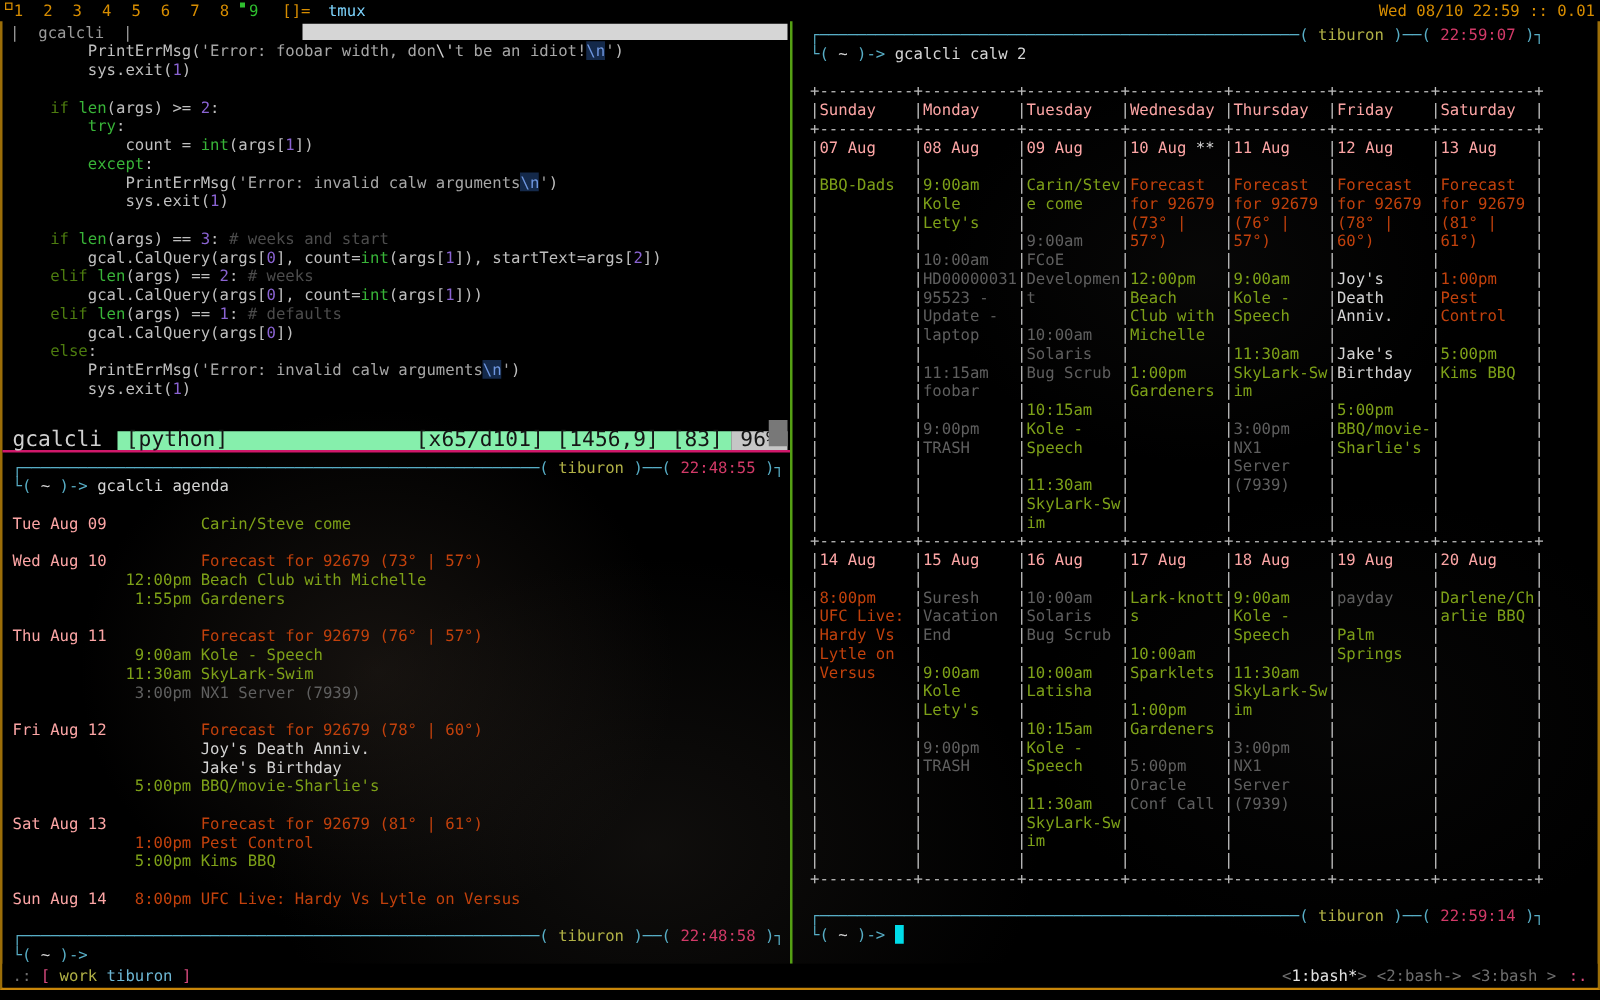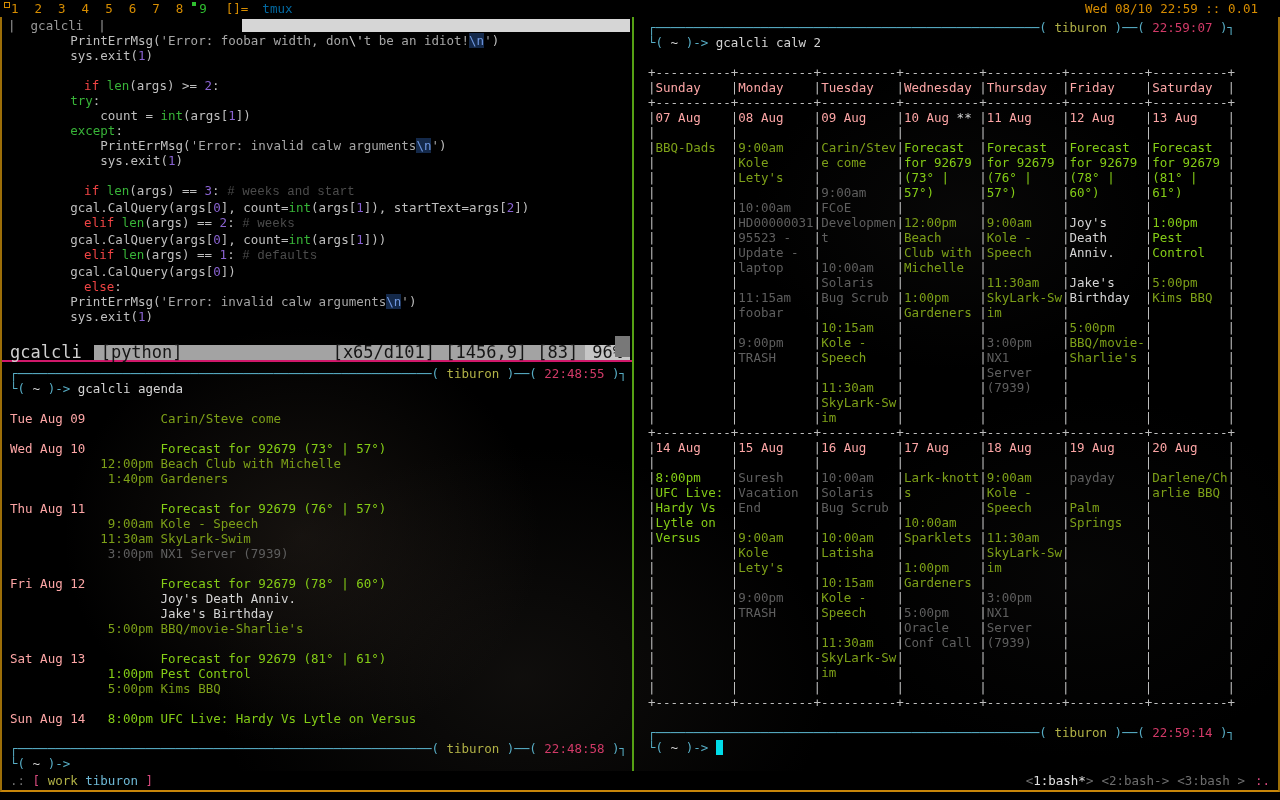--- a/index.html
+++ b/index.html
@@ -14,7 +14,7 @@
   .badge.filled{background:#2fbf2f;}
   .ws.sel{color:#2fbf2f;}
   .layout{color:#d78d00;margin-left:12px;}
-  .wmtitle{color:#0369a1;margin-left:14px;}
+  .wmtitle{color:#7dd3fc;margin-left:14px;}
   .clock{color:#d78d00;margin-left:auto;padding-right:22px;}
 
   .toprule{height:2px;background:#9c6e08;}

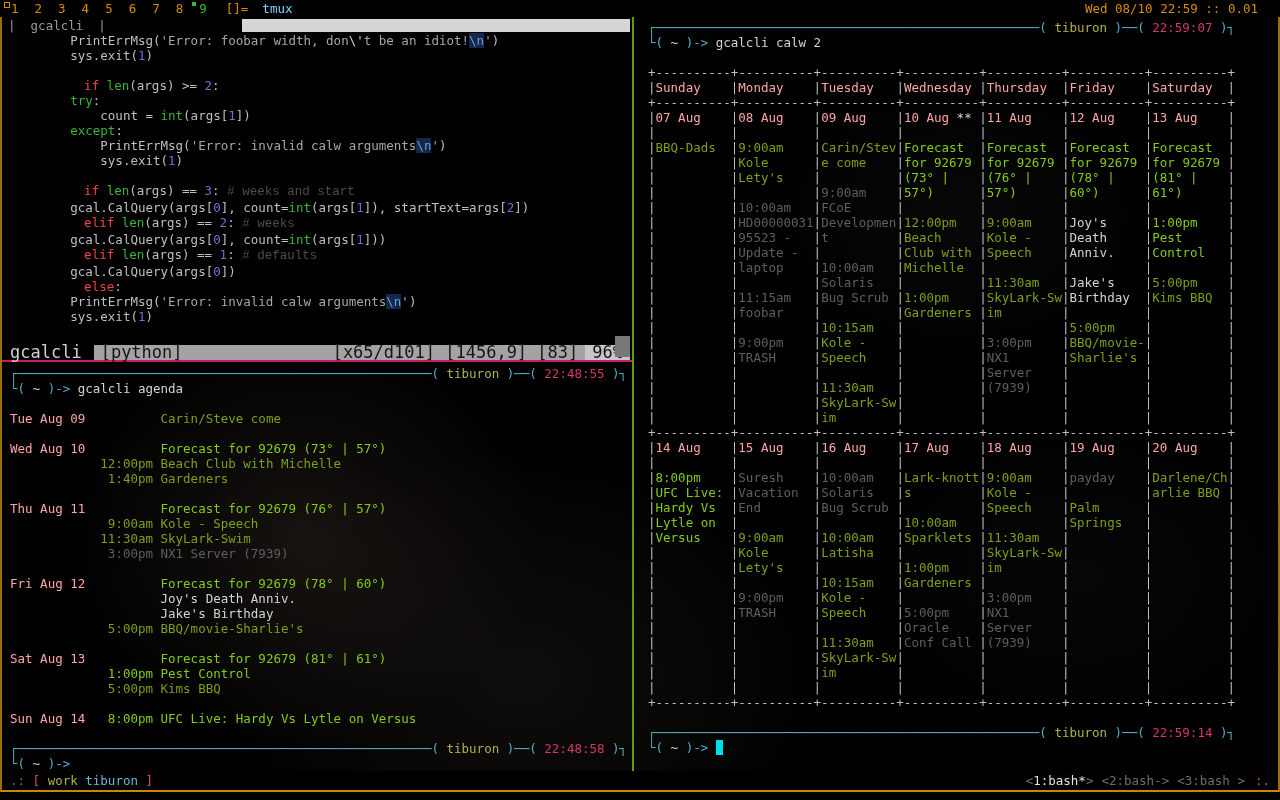--- a/index.html
+++ b/index.html
@@ -15,7 +15,7 @@
   .ws.sel{color:#2fbf2f;}
   .layout{color:#d78d00;margin-left:12px;}
   .wmtitle{color:#7dd3fc;margin-left:14px;}
-  .clock{color:#d78d00;margin-left:auto;padding-right:22px;}
+  .clock{color:#d78d00;margin-left:auto;padding-right:4px;}
 
   .toprule{height:2px;background:#9c6e08;}
 

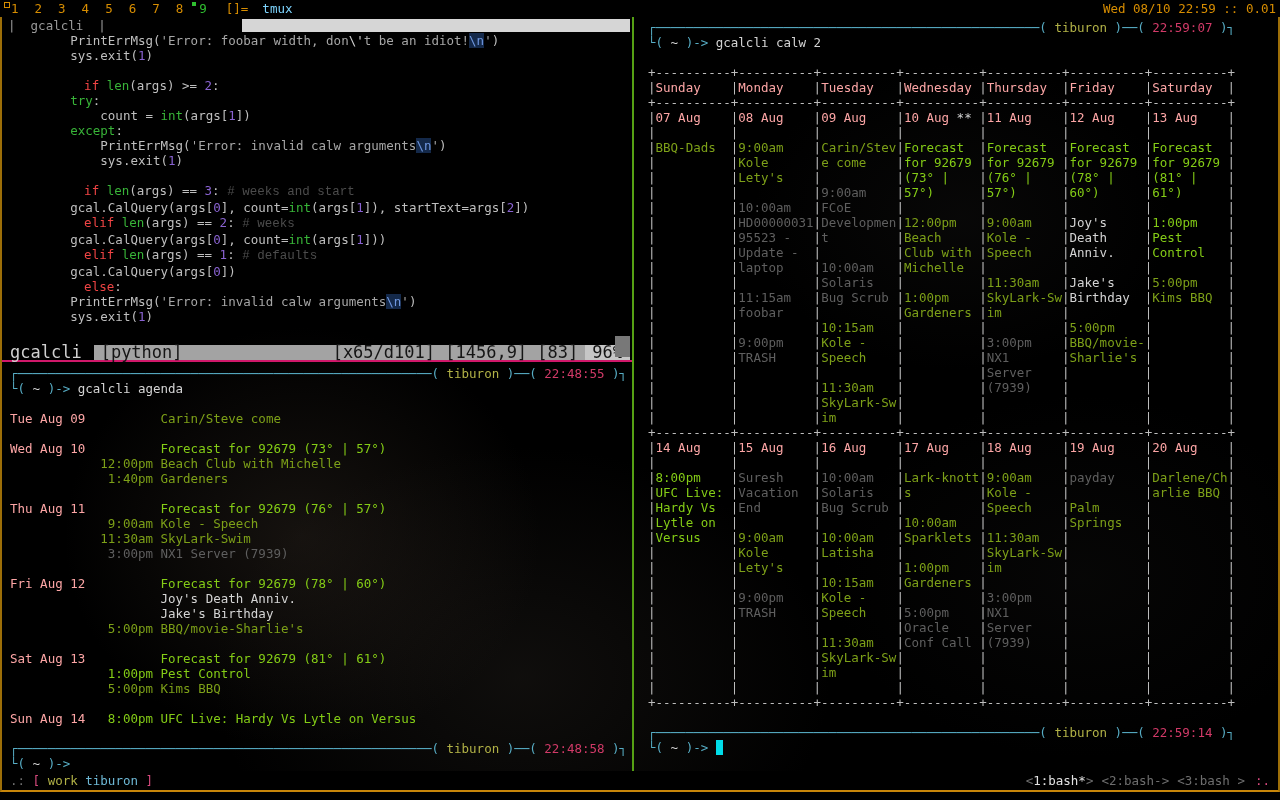--- a/index.html
+++ b/index.html
@@ -54,7 +54,7 @@
   .or{color:#fca5a5;} .gr{color:#7da018;} .dg{color:#5f5f5f;} .pu{color:#84cc16;}
   .wh{color:#d4d4d4;} .tx{color:#bfbfbf;} .bd{color:#bdbdbd;} .st{color:#a6a6a6;}
   .e2{color:#d4d4d4;} .esc{color:#6f97e0;background:#14294a;} .co{color:#4c4c4c;font-family:Liberation Mono, monospace;}
-  .kw{color:#ef4444;margin-left:44px;} .fn{color:#38b438;} .nu{color:#8a63d2;} .cy{color:#57adc5;}
+  .kw{color:#4d7c0f;} .fn{color:#38b438;} .nu{color:#8a63d2;} .cy{color:#57adc5;}
   .ol{color:#b1b146;} .cr{color:#d23a68;}
   .cursor{background:#00dce8;color:#00dce8;}
 

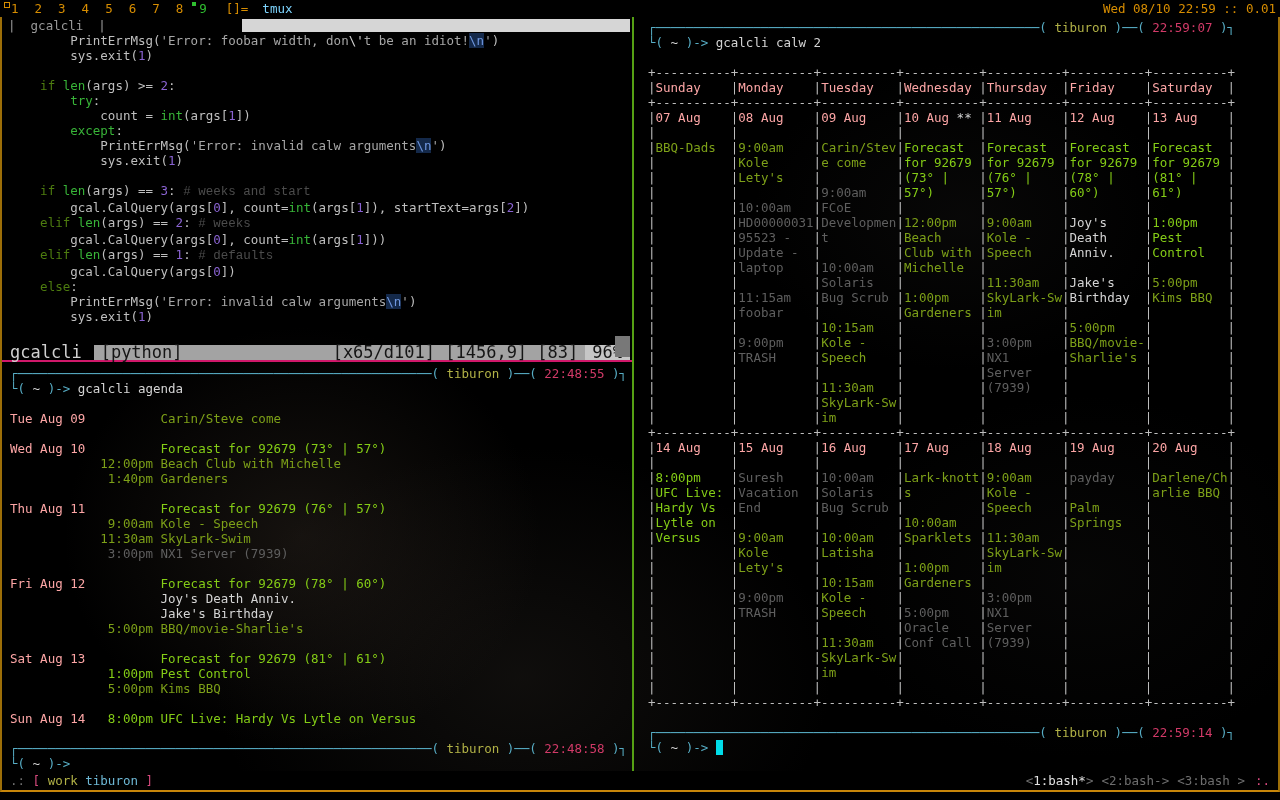--- a/index.html
+++ b/index.html
@@ -51,7 +51,7 @@
   .lshell{flex:1;padding:4px 0 0 8px;}
 
   
-  .or{color:#fca5a5;} .gr{color:#7da018;} .dg{color:#5f5f5f;} .pu{color:#84cc16;}
+  .or{color:#fca5a5;} .gr{color:#7da018;} .dg{color:#5f5f5f;} .pu{color:#c2410c;}
   .wh{color:#d4d4d4;} .tx{color:#bfbfbf;} .bd{color:#bdbdbd;} .st{color:#a6a6a6;}
   .e2{color:#d4d4d4;} .esc{color:#6f97e0;background:#14294a;} .co{color:#4c4c4c;font-family:Liberation Mono, monospace;}
   .kw{color:#4d7c0f;} .fn{color:#38b438;} .nu{color:#8a63d2;} .cy{color:#57adc5;}

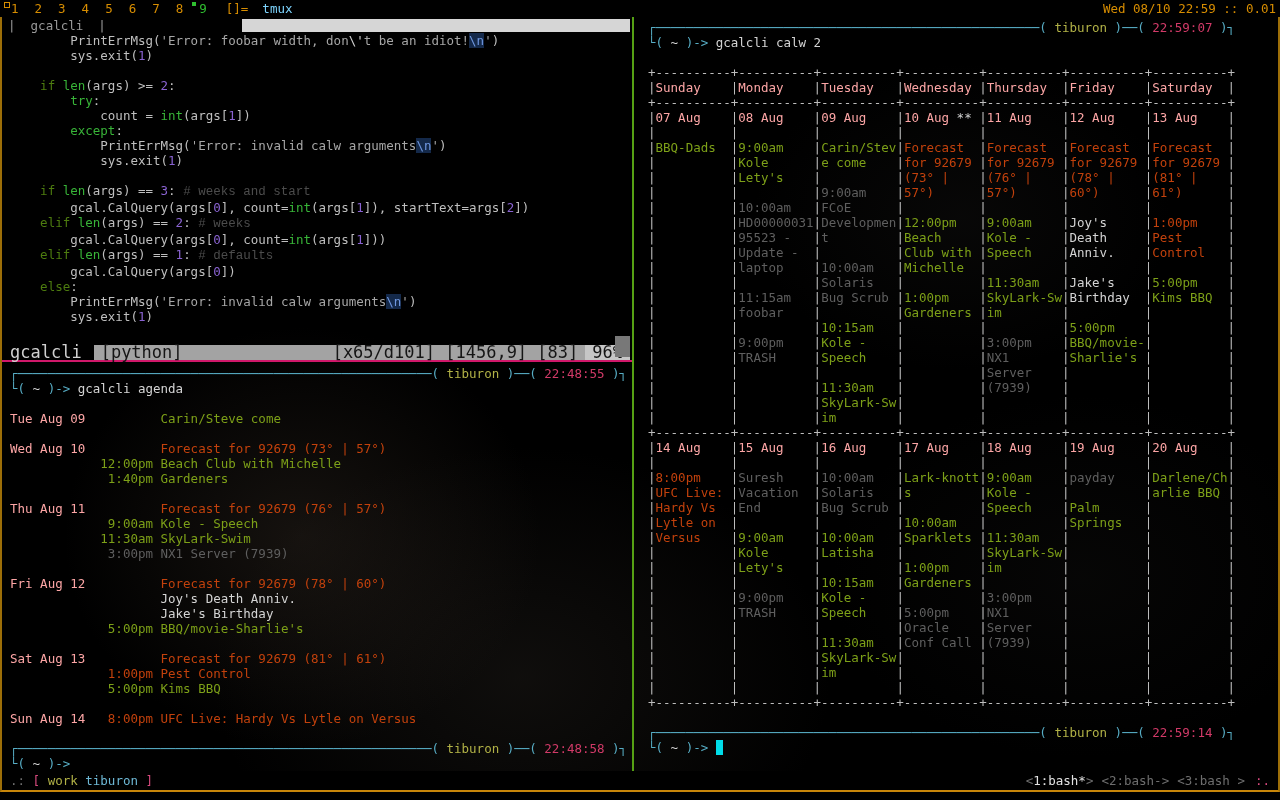--- a/index.html
+++ b/index.html
@@ -53,7 +53,7 @@
   
   .or{color:#fca5a5;} .gr{color:#7da018;} .dg{color:#5f5f5f;} .pu{color:#c2410c;}
   .wh{color:#d4d4d4;} .tx{color:#bfbfbf;} .bd{color:#bdbdbd;} .st{color:#a6a6a6;}
-  .e2{color:#d4d4d4;} .esc{color:#6f97e0;background:#14294a;} .co{color:#4c4c4c;font-family:Liberation Mono, monospace;}
+  .e2{color:#d4d4d4;} .esc{color:#6f97e0;background:#14294a;} .co{color:#4c4c4c;}
   .kw{color:#4d7c0f;} .fn{color:#38b438;} .nu{color:#8a63d2;} .cy{color:#57adc5;}
   .ol{color:#b1b146;} .cr{color:#d23a68;}
   .cursor{background:#00dce8;color:#00dce8;}

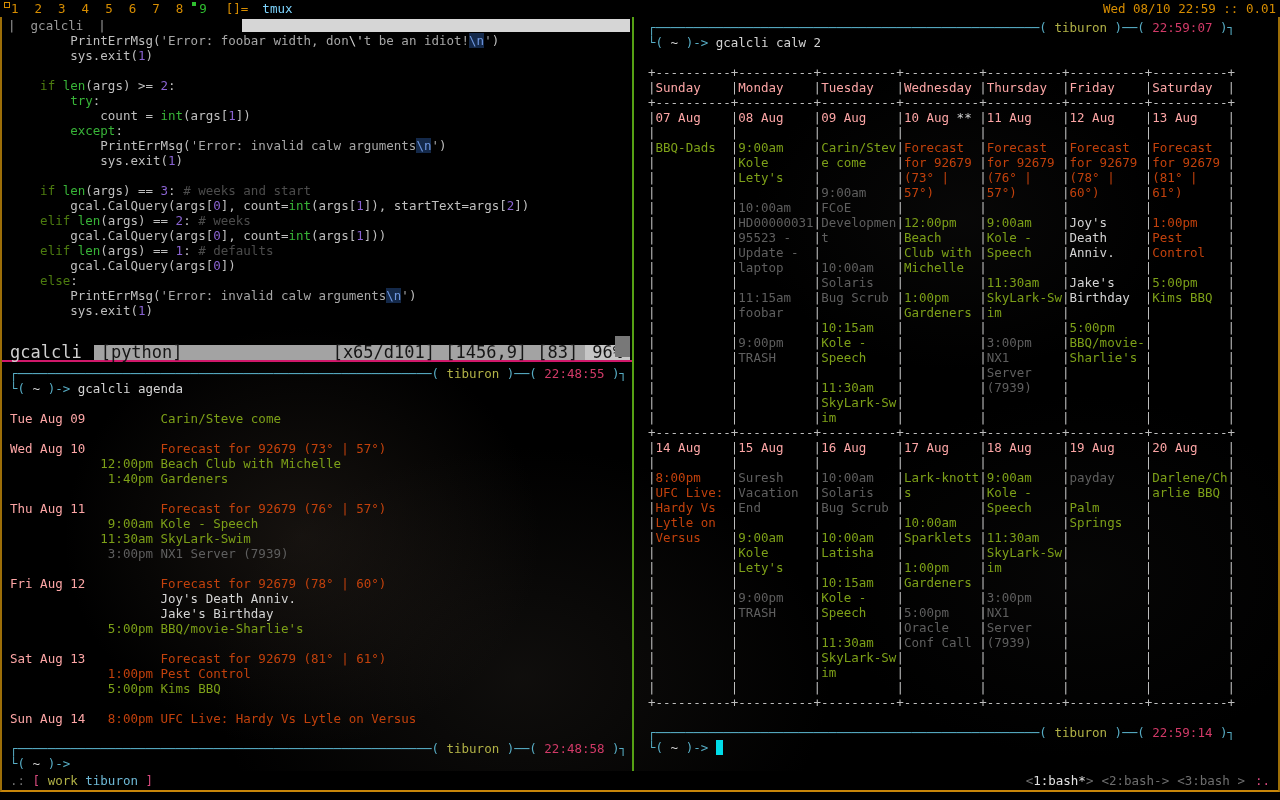--- a/index.html
+++ b/index.html
@@ -43,7 +43,7 @@
   #code{padding-left:8px;flex:1;}
   .statusline{height:16px;display:flex;align-items:center;font-size:17px;}
   .st-name{color:#d0d0d0;padding:0 12px 0 8px;}
-  .st-mid{flex:1;align-self:center;height:15px;background:#a3a3a3;color:#151515;display:flex;align-items:center;padding:0 7px;gap:44px;}
+  .st-mid{flex:1;align-self:center;height:15px;background:#86efac;color:#151515;display:flex;align-items:center;padding:0 7px;gap:44px;}
   .st-right{margin-left:auto;}
   .st-pct{height:15px;background:#c6c6c6;color:#151515;display:flex;align-items:center;padding:0 7px;margin-right:2px;}
   .scrollthumb{position:absolute;right:2px;bottom:3px;width:15px;height:21px;background:#787878;}

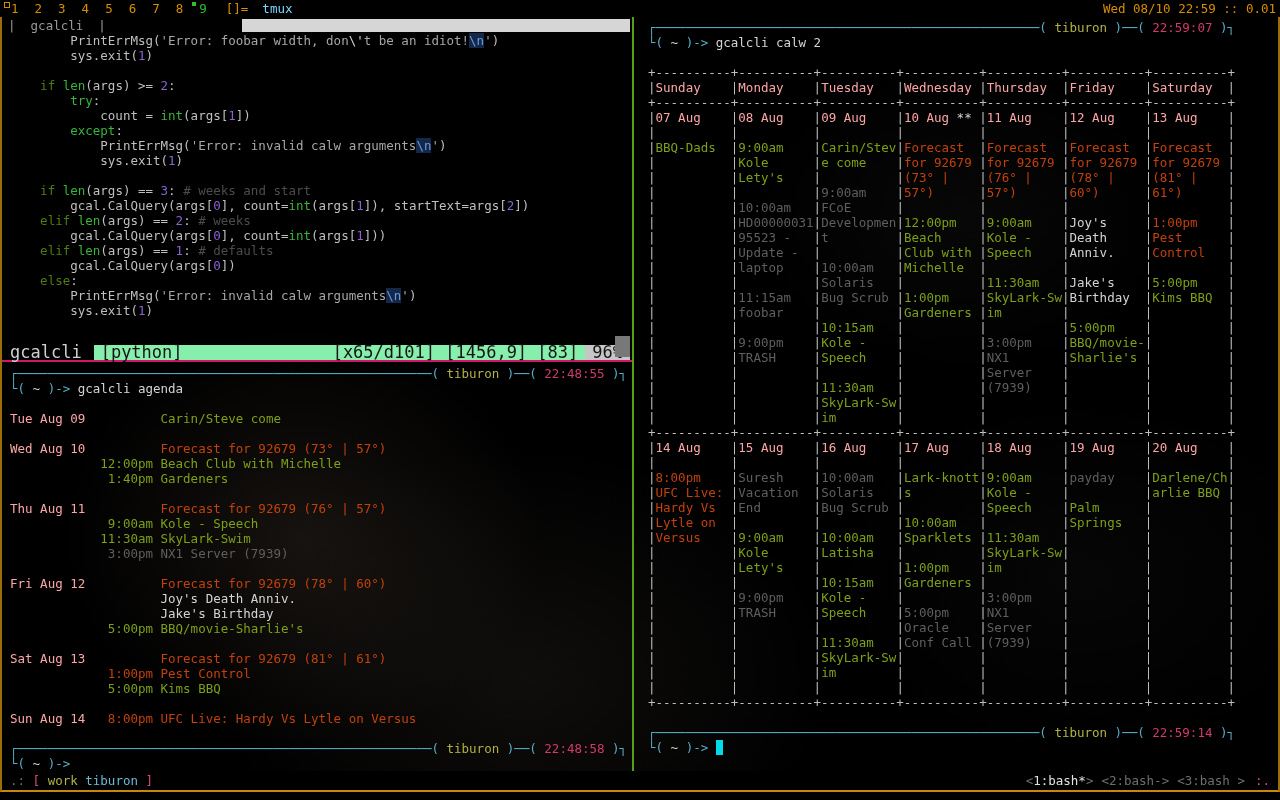--- a/index.html
+++ b/index.html
@@ -126,7 +126,7 @@
 
 <span class="or">Wed Aug 10</span><span class="pu">          Forecast for 92679 (73° | 57°)</span>
 <span class="or">          </span><span class="gr">  12:00pm Beach Club with Michelle</span>
-<span class="or">          </span><span class="gr">   1:40pm Gardeners</span>
+<span class="or">          </span><span class="gr">   1:55pm Gardeners</span>
 
 <span class="or">Thu Aug 11</span><span class="pu">          Forecast for 92679 (76° | 57°)</span>
 <span class="or">          </span><span class="gr">   9:00am Kole - Speech</span>

